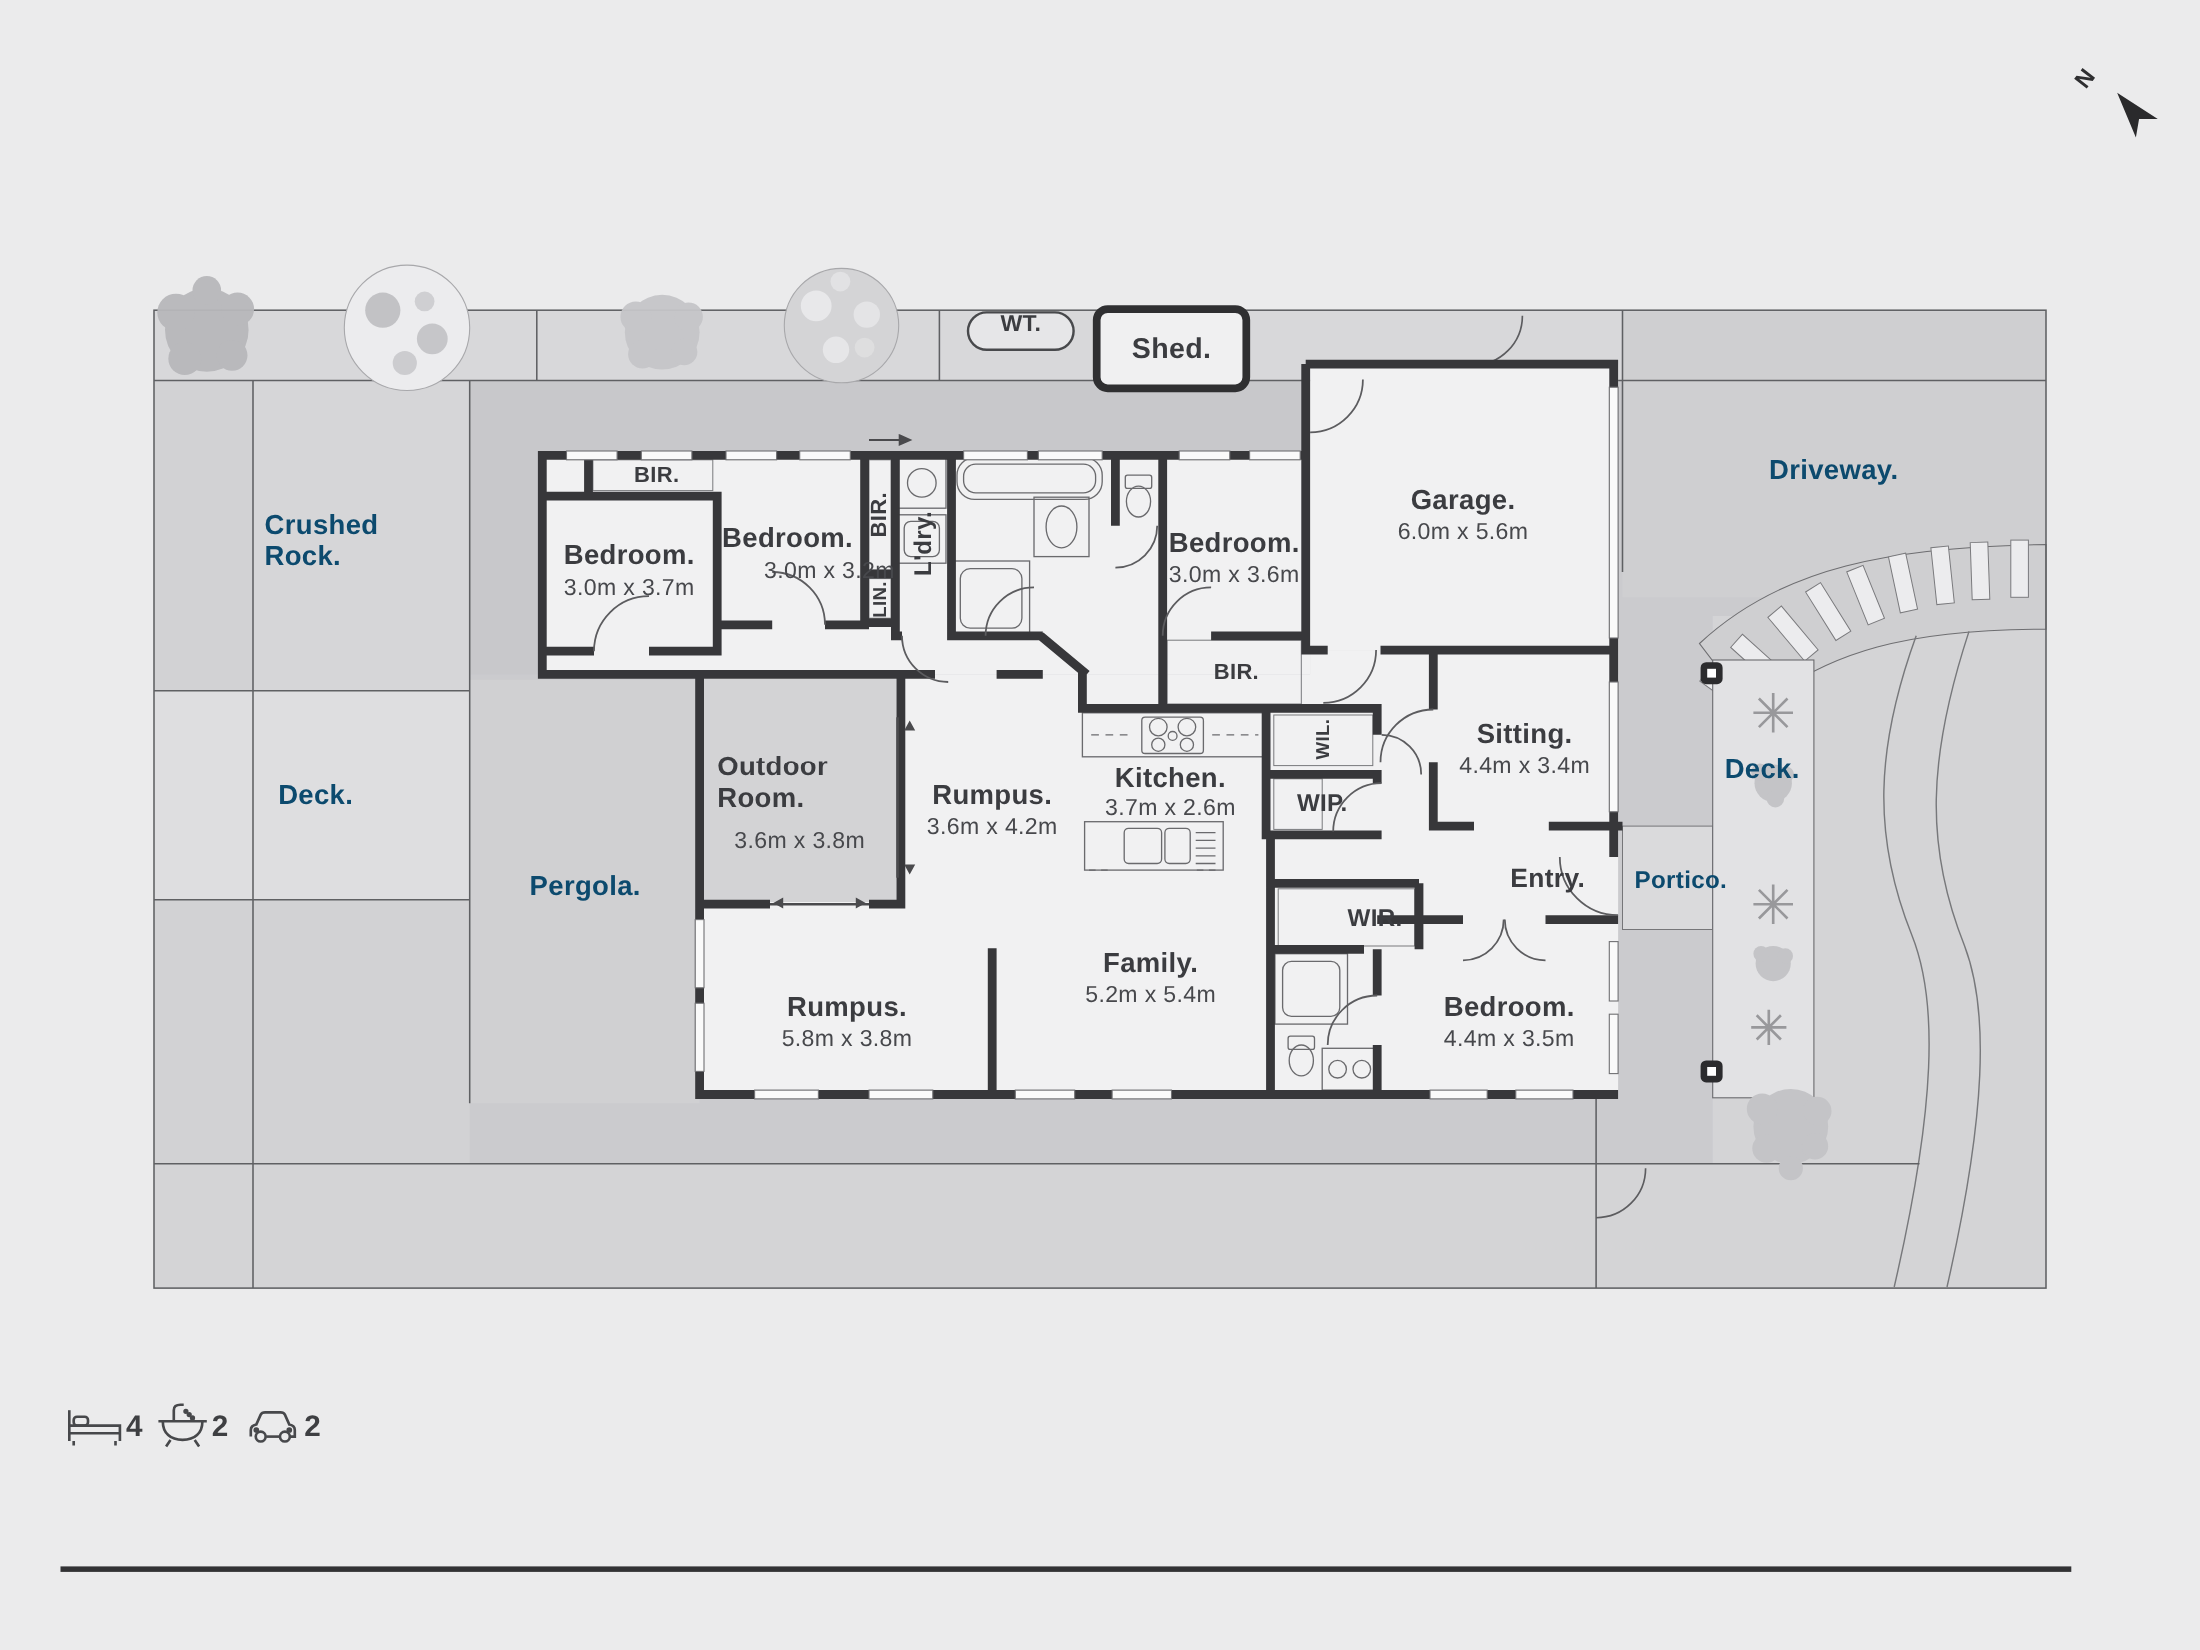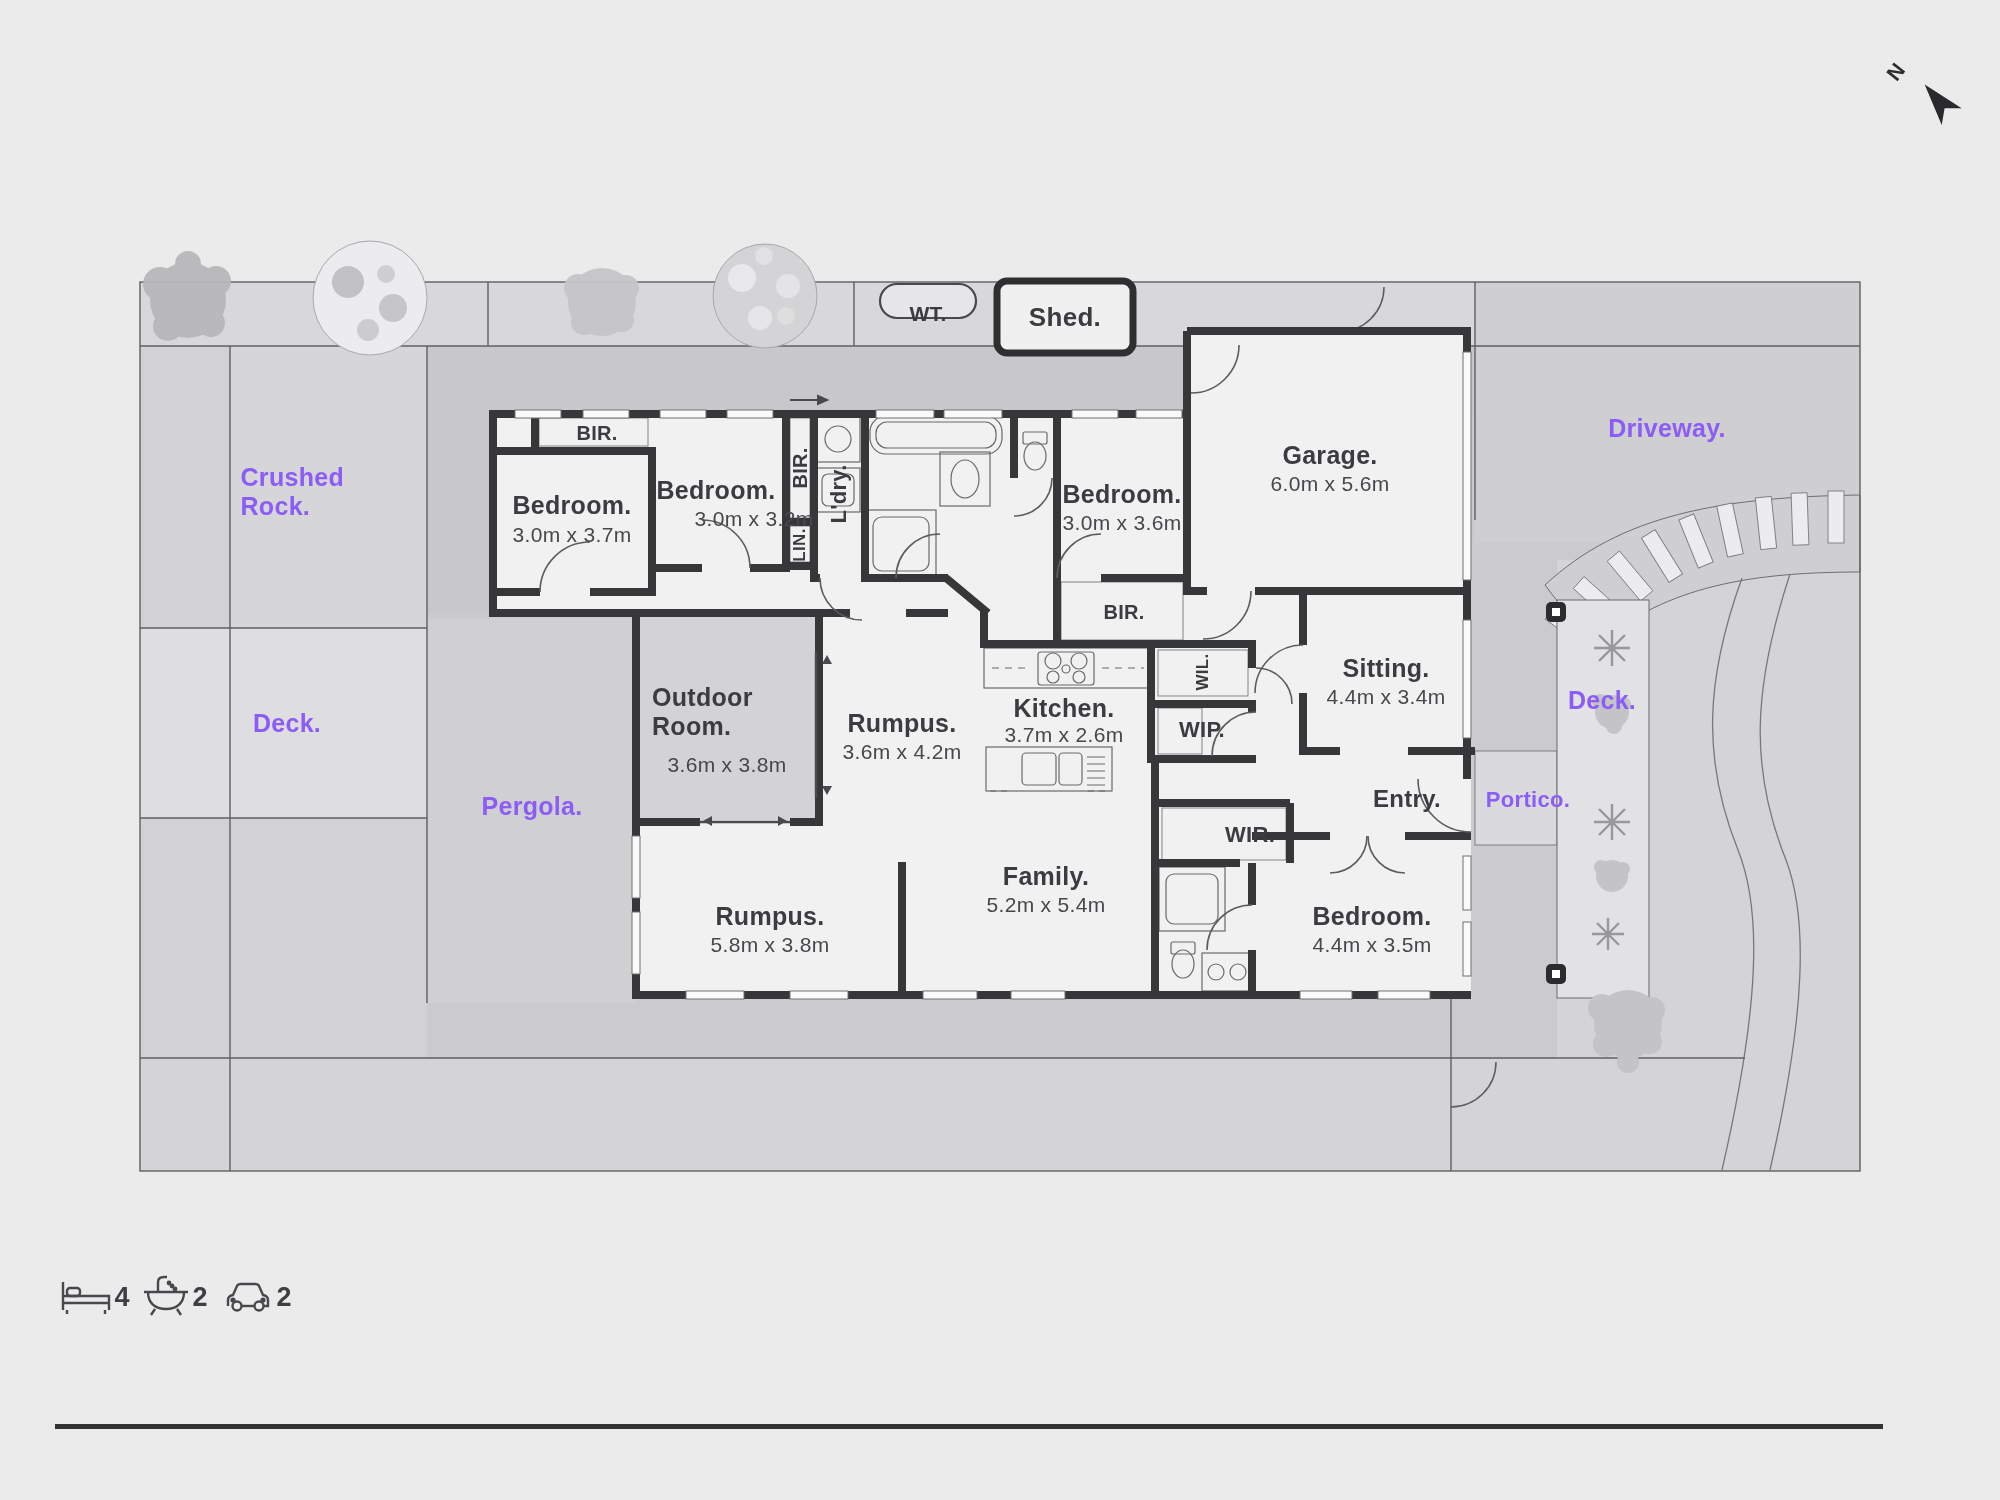--- a/index.html
+++ b/index.html
@@ -320,7 +320,7 @@
   <div class="lbl site-lbl" style="left:1667px;top:428px;">Driveway.</div>
   <div class="lbl site-lbl" style="left:1602px;top:700px;">Deck.</div>
   <div class="lbl site-lbl" style="left:1528px;top:800px;font-size:22px;">Portico.</div>
-  <div class="lbl" style="left:928px;top:314px;font-size:21px;">WT.</div>
+  <div class="lbl" style="left:928px;top:295px;font-size:21px;">WT.</div>
   <div class="lbl" style="left:1065px;top:317px;font-size:26px;">Shed.</div>
 
   <div class="lbl" style="left:572px;top:505px;">Bedroom.</div>

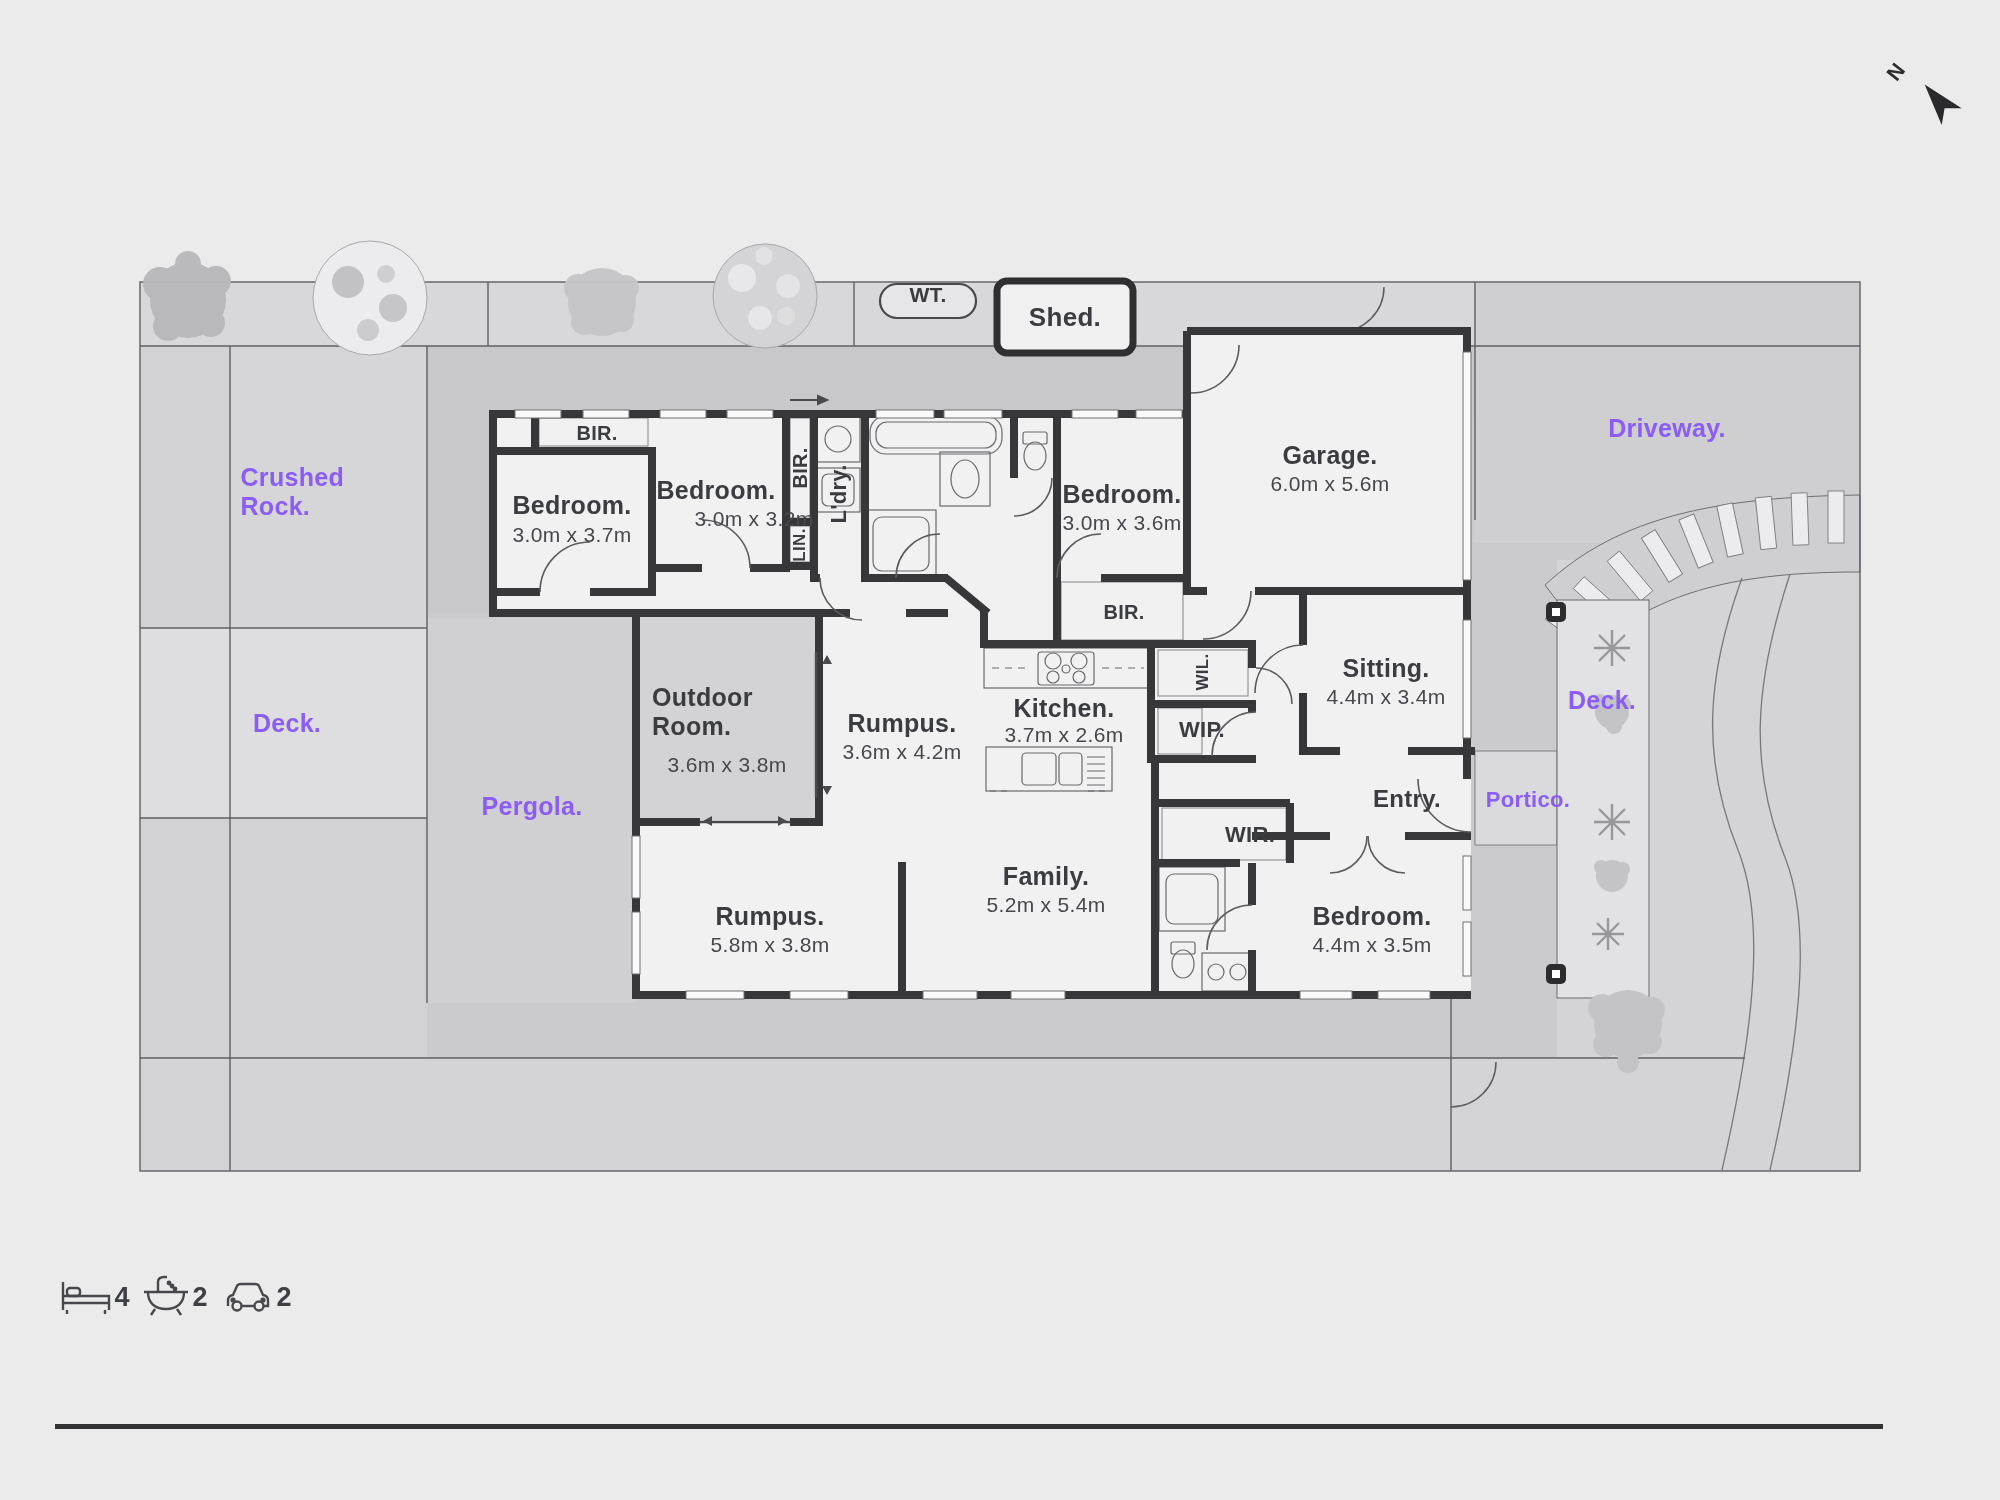--- a/index.html
+++ b/index.html
@@ -11,7 +11,7 @@
   .dim{font-weight:500;font-size:21px;color:#47484c;}
   .v{transform:translate(-50%,-50%) rotate(-90deg);}
   .wrap{white-space:normal;text-align:left;line-height:1.16;}
-  .site-lbl{color:#8b5cf6;}
+  .site-lbl{color:#0c4a6e;}
   .small{font-size:20px;}
   .tiny{font-size:17px;}
   .title{position:absolute;left:55px;top:1338px;font-family:"Liberation Serif",serif;

